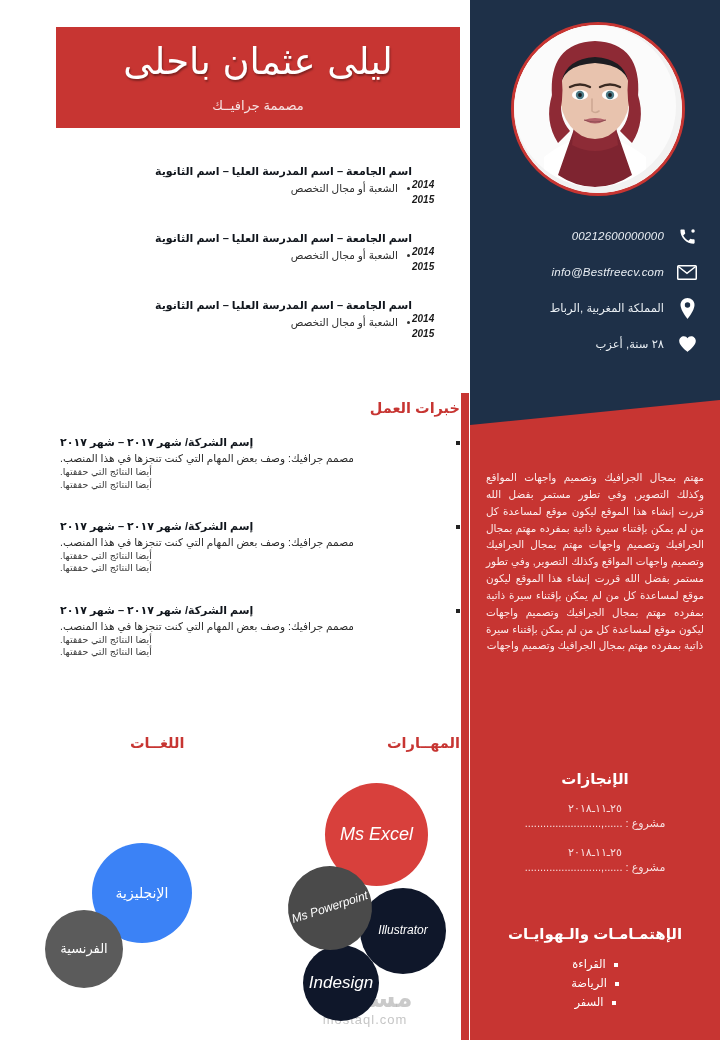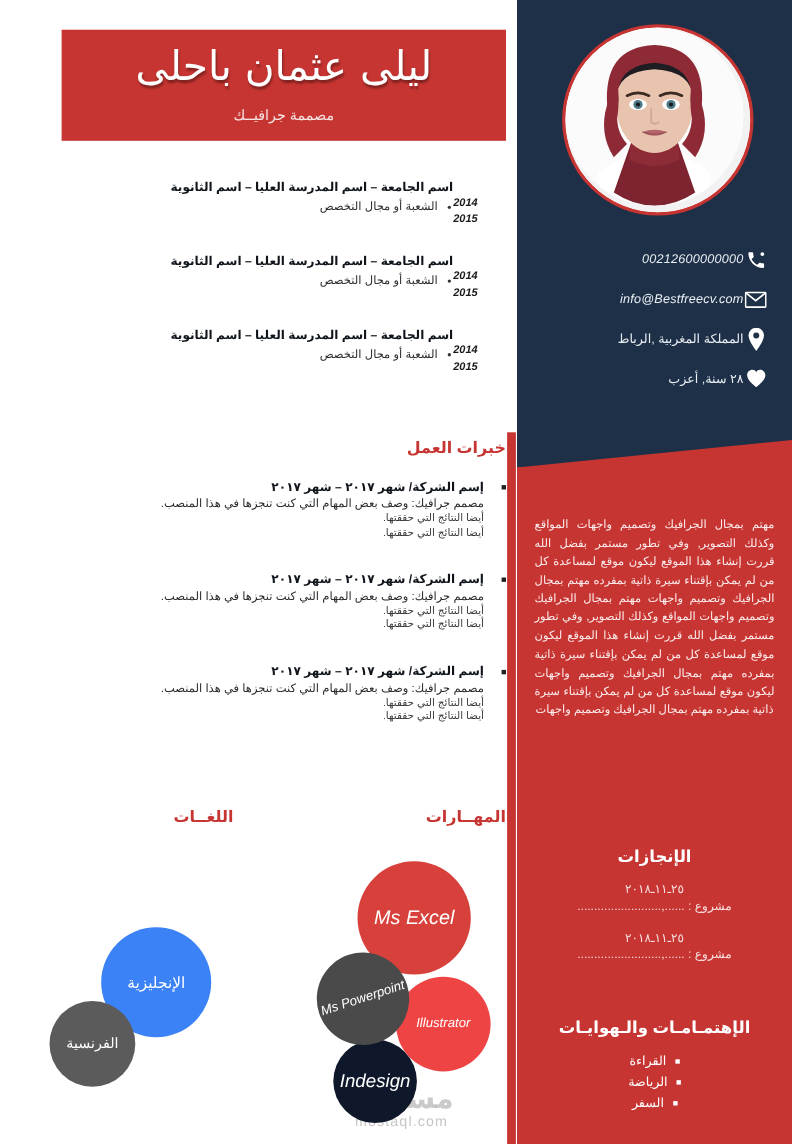--- a/index.html
+++ b/index.html
@@ -27,7 +27,7 @@
 
   
   .contact-list{position:absolute;left:0;top:218px;width:250px;}
-  .crow{display:flex;align-items:center;justify-content:flex-end;gap:0;padding:0 22px;height:36px;}
+  .crow{display:flex;align-items:center;justify-content:flex-end;gap:12px;padding:0 22px;height:36px;}
   .ctext{color:#e9eef3;font-size:11.5px;font-style:italic;letter-spacing:.2px;white-space:nowrap;}
   .ctext.ar{font-style:normal;font-size:11.5px;direction:rtl;}
   .cicon{width:22px;height:22px;display:flex;align-items:center;justify-content:center;flex:0 0 22px;}

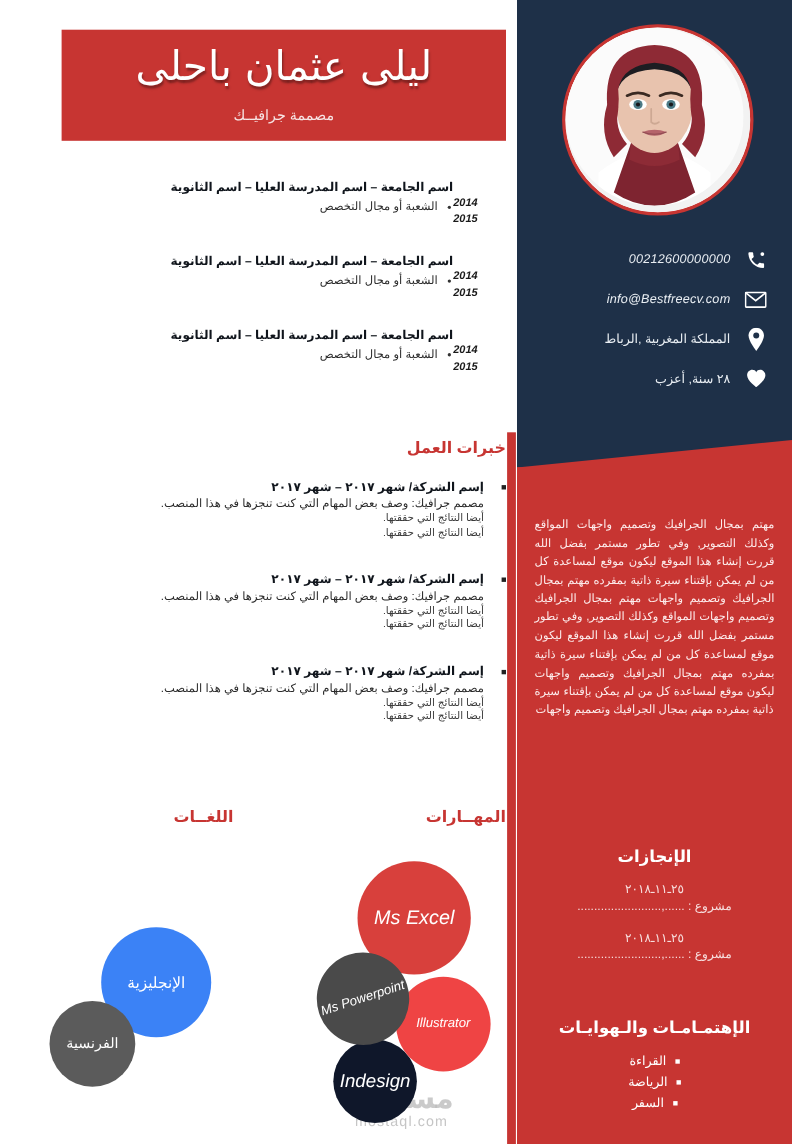--- a/index.html
+++ b/index.html
@@ -75,7 +75,7 @@
   
   .exp-sec{position:absolute;left:60px;top:400px;width:400px;}
   .exp-list{margin-top:20px;}
-  .exp-item{direction:rtl;text-align:right;margin-bottom:29px;position:relative;padding-right:20px;}
+  .exp-item{direction:rtl;text-align:left;margin-bottom:29px;position:relative;padding-right:20px;}
   .exp-item .bsq{position:absolute;right:0;top:5px;width:4px;height:4px;background:#222;}
   .exp-title{font-size:11px;font-weight:bold;color:#10151c;}
   .exp-desc{font-size:10.5px;color:#2a2a2a;margin-top:2px;line-height:1.45;}

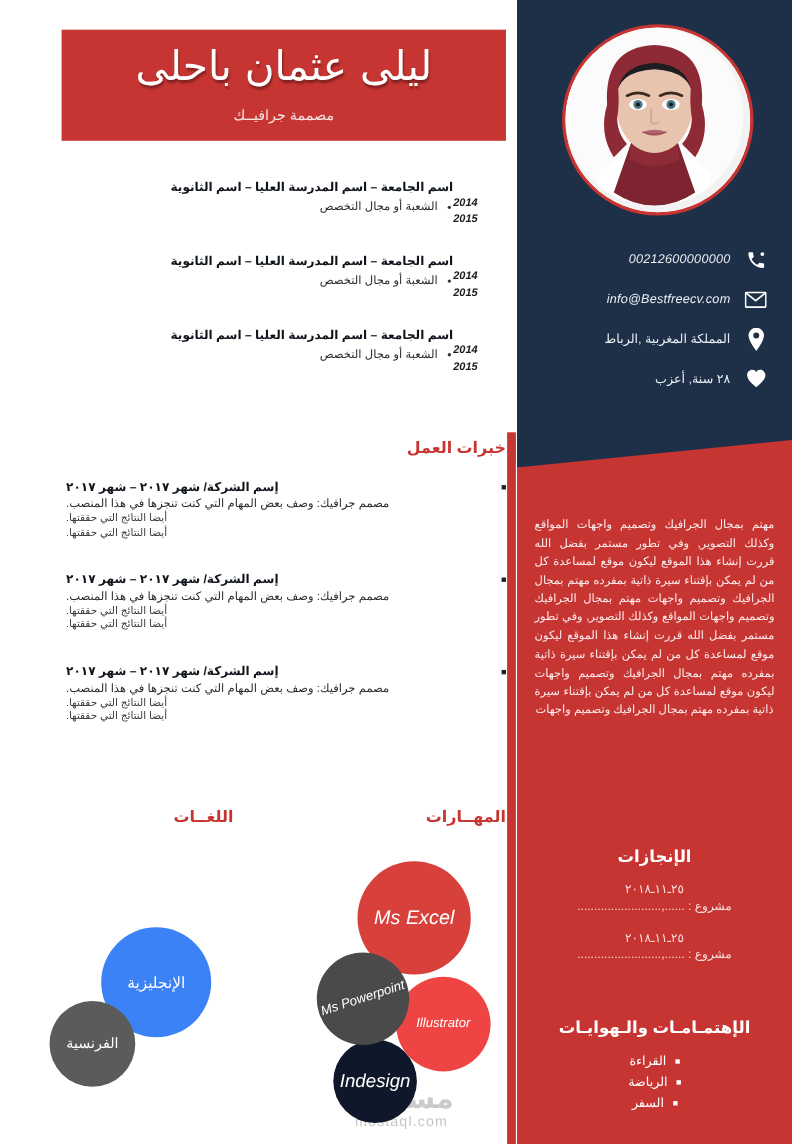--- a/index.html
+++ b/index.html
@@ -83,7 +83,7 @@
 
   
   .skills-head{position:absolute;left:330px;top:735px;width:130px;text-align:right;}
-  .langs-head{position:absolute;left:130px;top:735px;width:110px;text-align:center;}
+  .langs-head{position:absolute;left:130px;top:735px;width:110px;text-align:left;}
   .bubble-area{position:absolute;left:0;top:770px;width:470px;height:270px;}
   .bub{position:absolute;border-radius:50%;display:flex;align-items:center;justify-content:center;
        color:#ffffff;text-align:center;box-sizing:border-box;}

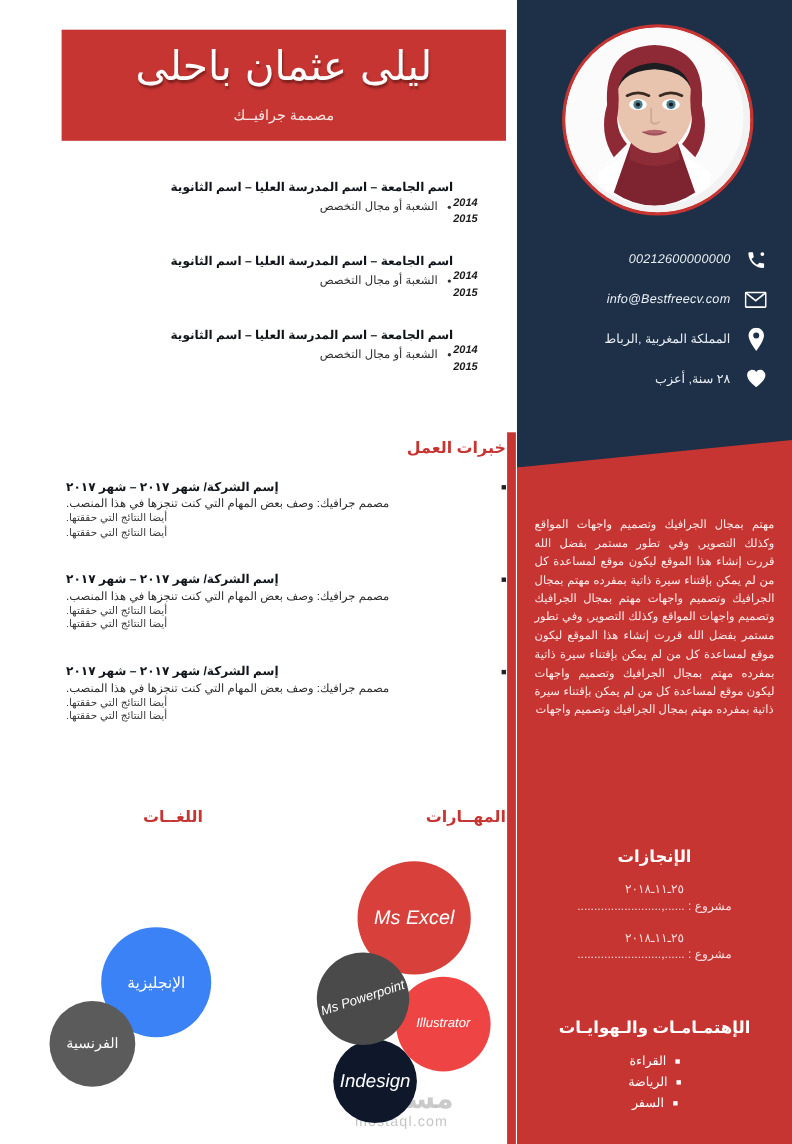--- a/index.html
+++ b/index.html
@@ -287,7 +287,7 @@
     <div class="bub lat" style="left: 288px; top: 96px; width: 84px; height: 84px; background: rgb(74, 74, 74); font-size: 12px; z-index: 6; transform: rotate(-18deg);">
         <span>Ms Powerpoint</span>
       </div>
-    <div class="bub lat" style="left: 360px; top: 118px; width: 86px; height: 86px; background: #ef4444; font-size: 12px; z-index: 2;">
+    <div class="bub lat" style="left: 360px; top: 118px; width: 86px; height: 86px; background: #0f172a; font-size: 12px; z-index: 2;">
         <span>Illustrator</span>
       </div>
     <div class="bub lat" style="left: 303px; top: 175px; width: 76px; height: 76px; background: #0f172a; font-size: 17px; z-index: 1;">

